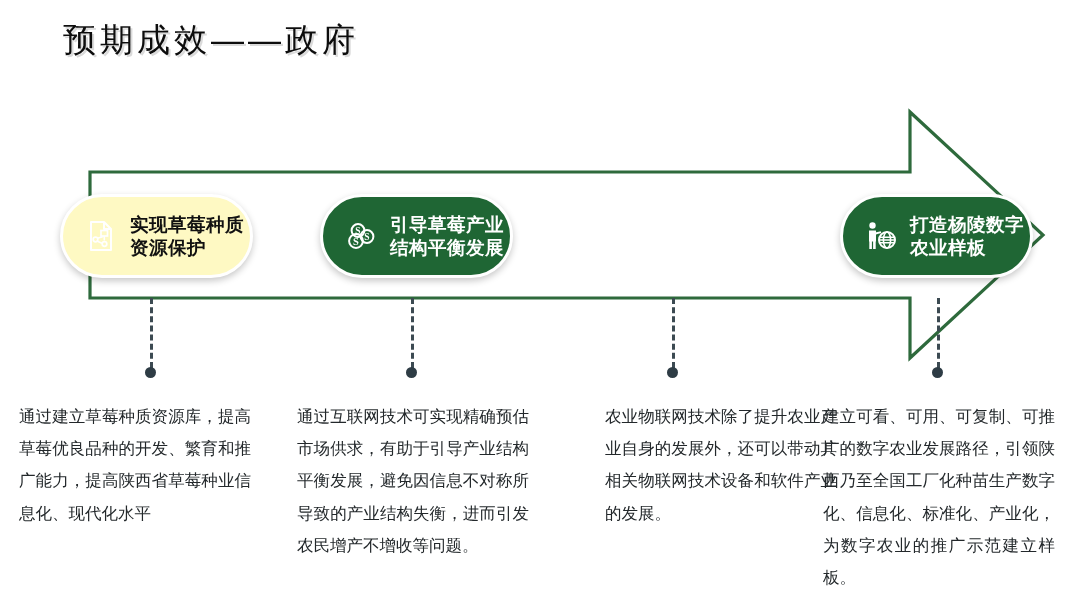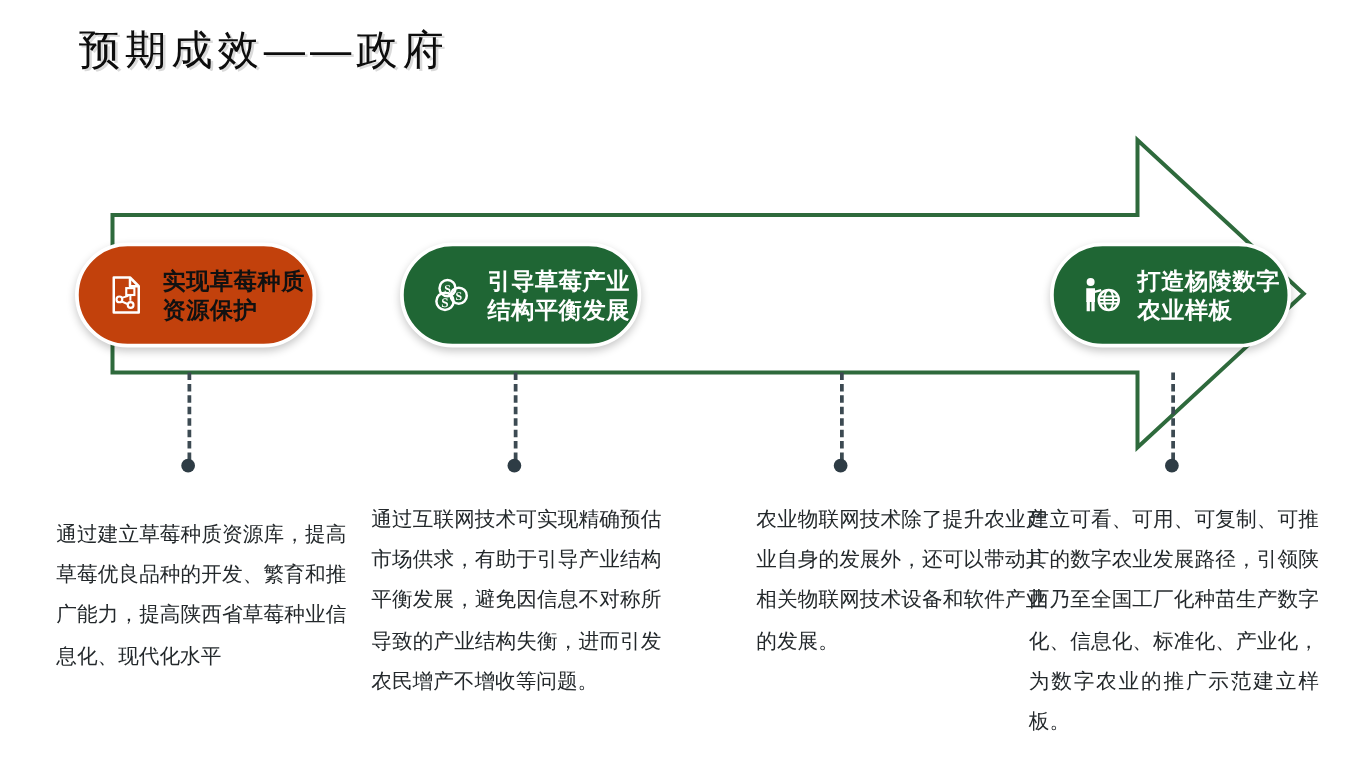--- a/index.html
+++ b/index.html
@@ -39,7 +39,7 @@
     box-shadow:0 3px 7px rgba(0,0,0,.22);
     border:3px solid #ffffff;
   }
-  .pill.amber{background:#c2410c;}
+  .pill.amber{background:#fef9c3;}
   .pill.green{background:#1F6634;}
   .pill-icon{width:36px;height:36px;flex:0 0 36px;margin-right:11px;}
   .pill-label{

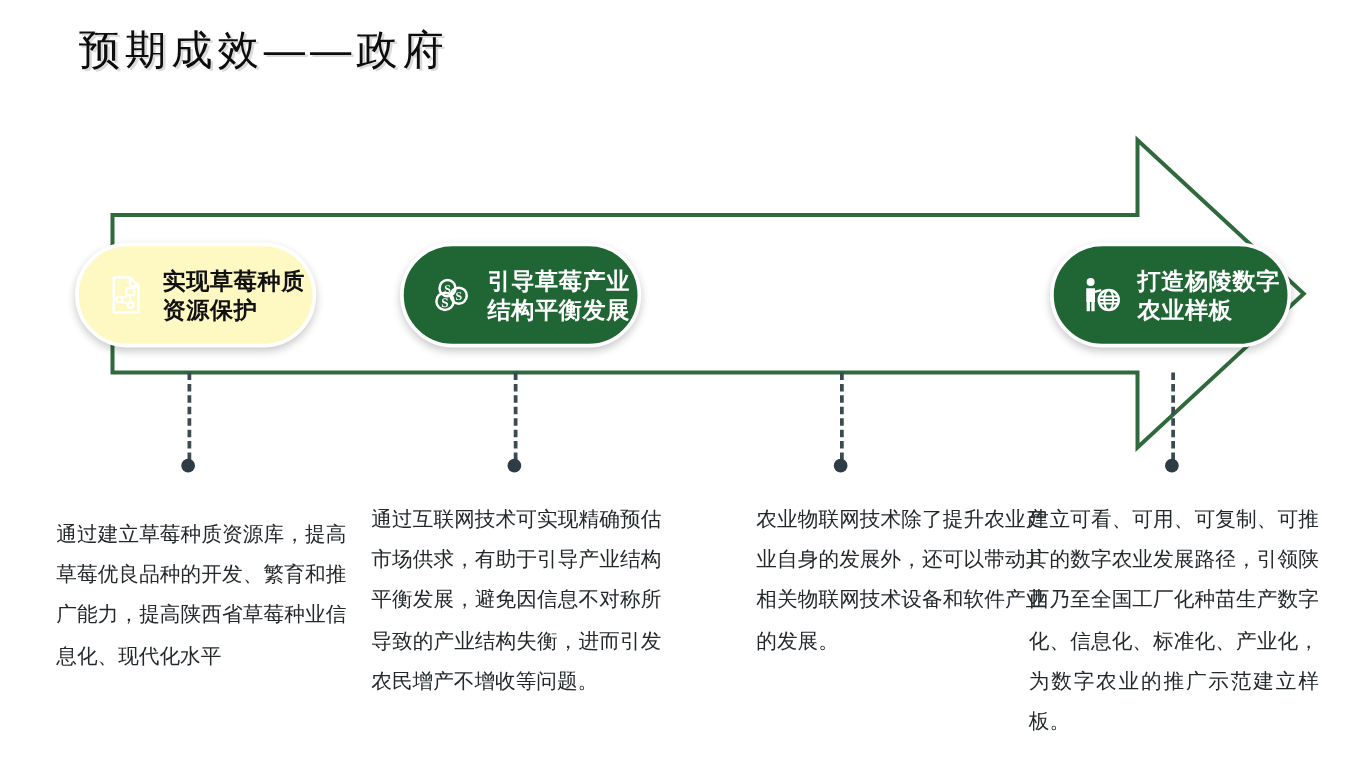--- a/index.html
+++ b/index.html
@@ -129,7 +129,7 @@
 农业样板</span>
   </div>
 
-  <div class="desc" style="left:45px;top:400px;width:232px;margin-top:12px;">通过建立草莓种质资源库，提高草莓优良品种的开发、繁育和推广能力，提高陕西省草莓种业信息化、现代化水平</div>
+  <div class="desc" style="left:19px;top:400px;width:232px;">通过建立草莓种质资源库，提高草莓优良品种的开发、繁育和推广能力，提高陕西省草莓种业信息化、现代化水平</div>
 
   <div class="desc" style="left:297px;top:400px;width:232px;">通过互联网技术可实现精确预估市场供求，有助于引导产业结构平衡发展，避免因信息不对称所导致的产业结构失衡，进而引发农民增产不增收等问题。</div>
 

